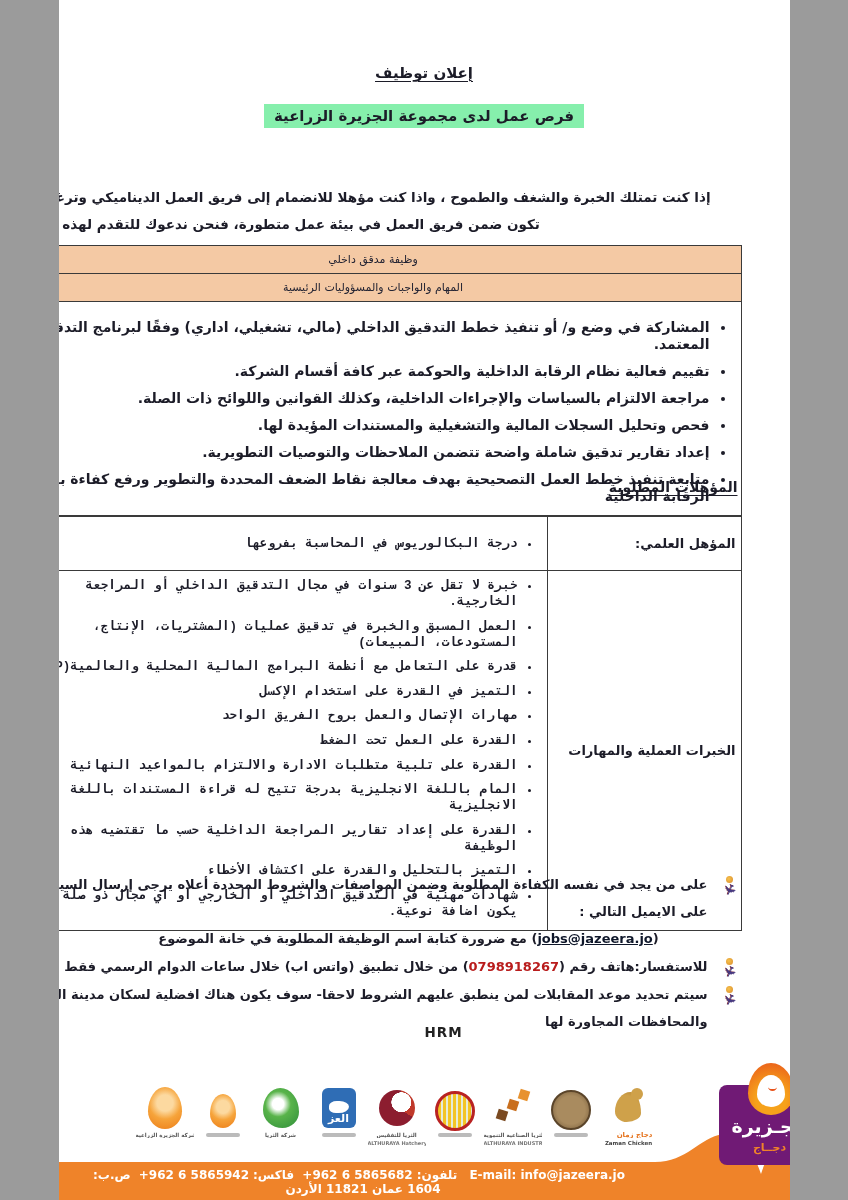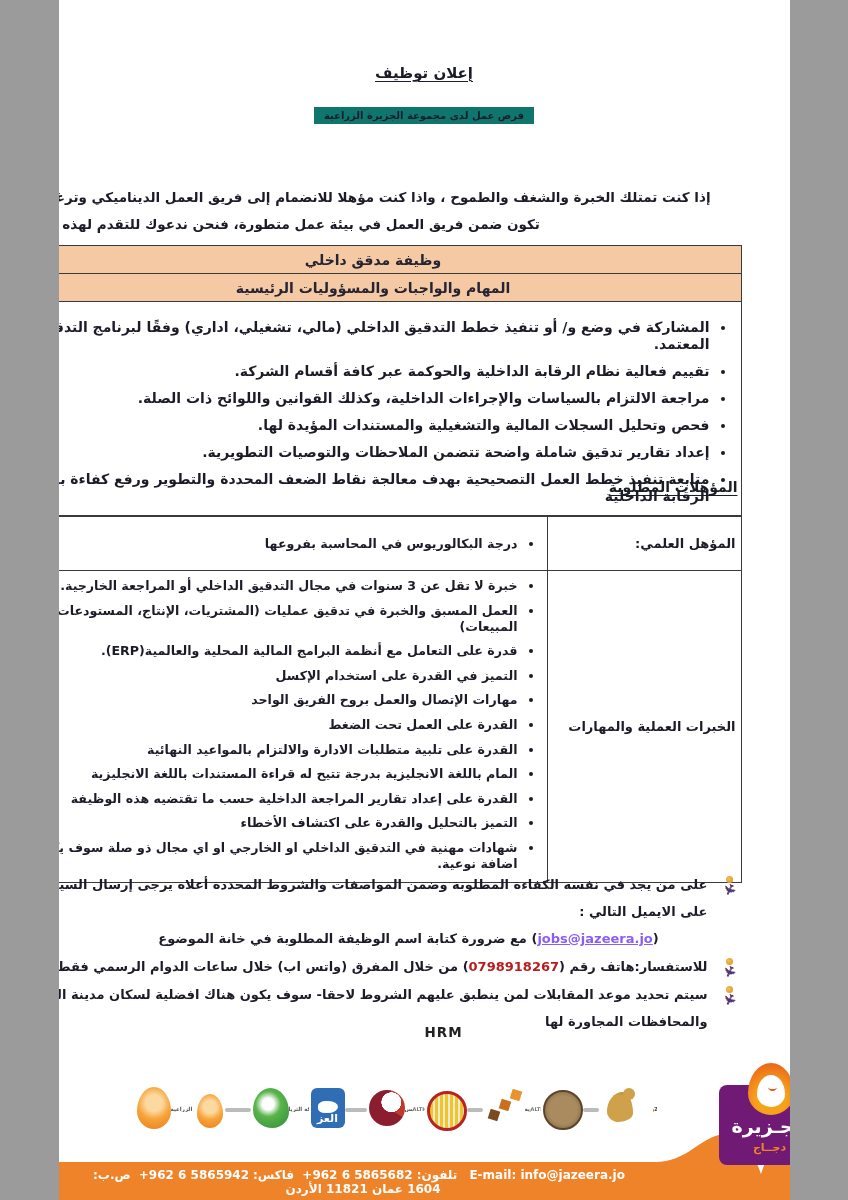--- a/index.html
+++ b/index.html
@@ -12,7 +12,7 @@
     font-size:15px;font-weight:700;}
   .doc-title span{text-decoration:underline;text-underline-offset:3px;}
   .hl-wrap{position:absolute;top:104px;left:0;width:100%;text-align:center;}
-  .hl-title{display:inline-block;background:#0f766e;padding:3px 10px;font-size:10px;font-weight:700;}
+  .hl-title{display:inline-block;background:#86efac;padding:3px 10px;font-size:15px;font-weight:700;}
   .intro{position:absolute;top:152px;right:52px;width:744px;font-size:13.5px;font-weight:700;text-align:right;}
   .intro .u{text-decoration:underline;text-underline-offset:3px;}
   .para{position:absolute;top:184px;right:52px;width:744px;font-size:13.5px;font-weight:700;

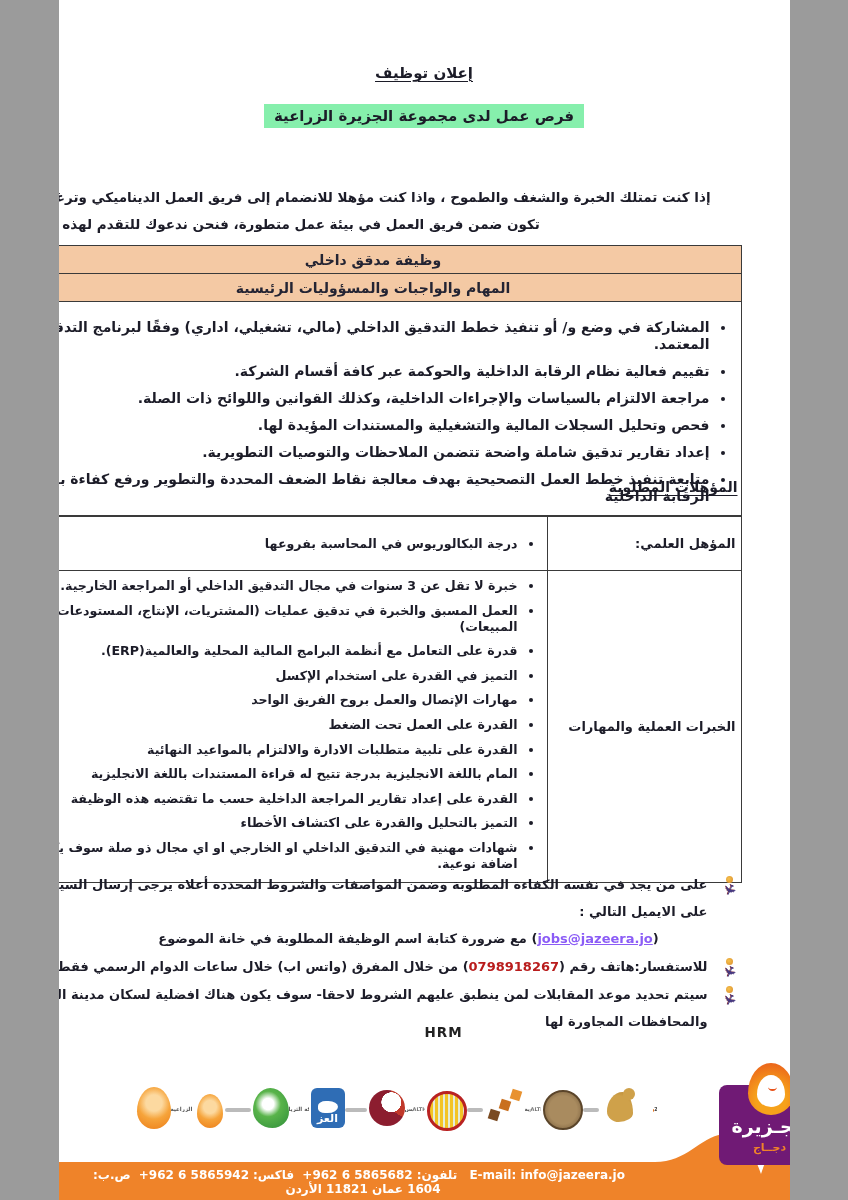--- a/index.html
+++ b/index.html
@@ -20,7 +20,7 @@
   
   .t1{position:absolute;top:245px;right:48px;width:737px;border-collapse:collapse;}
   .t1 th{background:#F4C9A4;border:1.4px solid #3a3a3a;height:27px;
-    font-size:14px;font-weight:700;color:#242433;text-align:center;padding:0;}
+    font-size:11px;font-weight:400;color:#242433;text-align:center;padding:0;}
   .t1 td{border:1.4px solid #3a3a3a;vertical-align:top;height:176px;}
   ul.blist{margin:16px 0 0 0;padding:0 30px 0 12px;list-style:disc;}
   ul.blist li{font-size:14px;font-weight:700;margin-bottom:10px;text-align:right;line-height:17px;}

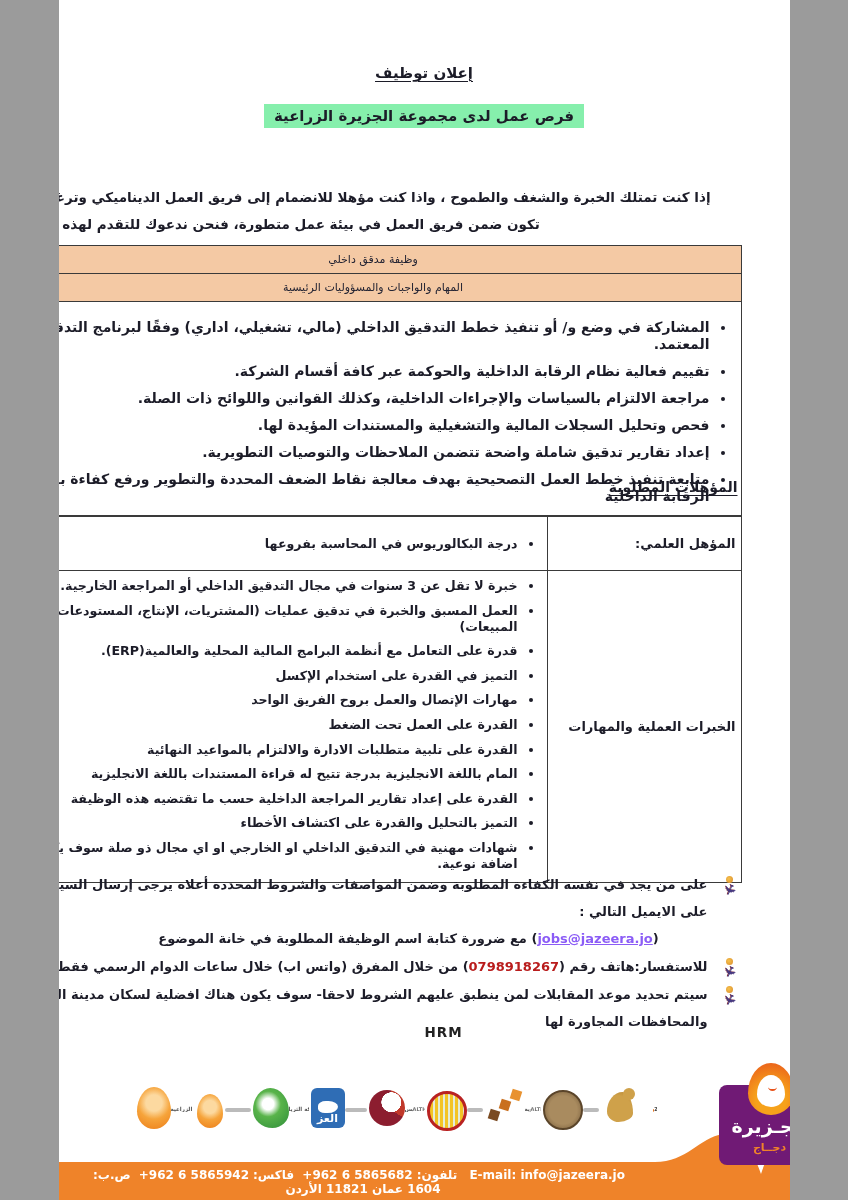--- a/index.html
+++ b/index.html
@@ -33,7 +33,7 @@
   .t2 tr.r1 td{height:46px;}
   .t2 tr.r2 td{height:277px;}
   ul.blist2{margin:6px 0 6px 0;padding:0 28px 0 8px;list-style:disc;}
-  ul.blist2 li{font-size:12.6px;font-weight:700;margin-bottom:8.6px;text-align:right;line-height:16px;}
+  ul.blist2 li{font-size:12.6px;font-weight:700;margin-bottom:8.6px;text-align:right;line-height:16px;font-family:Liberation Mono, monospace;}
   
   .notes{position:absolute;top:871px;right:48px;width:752px;}
   .note{position:relative;padding-right:34px;font-size:13px;font-weight:700;

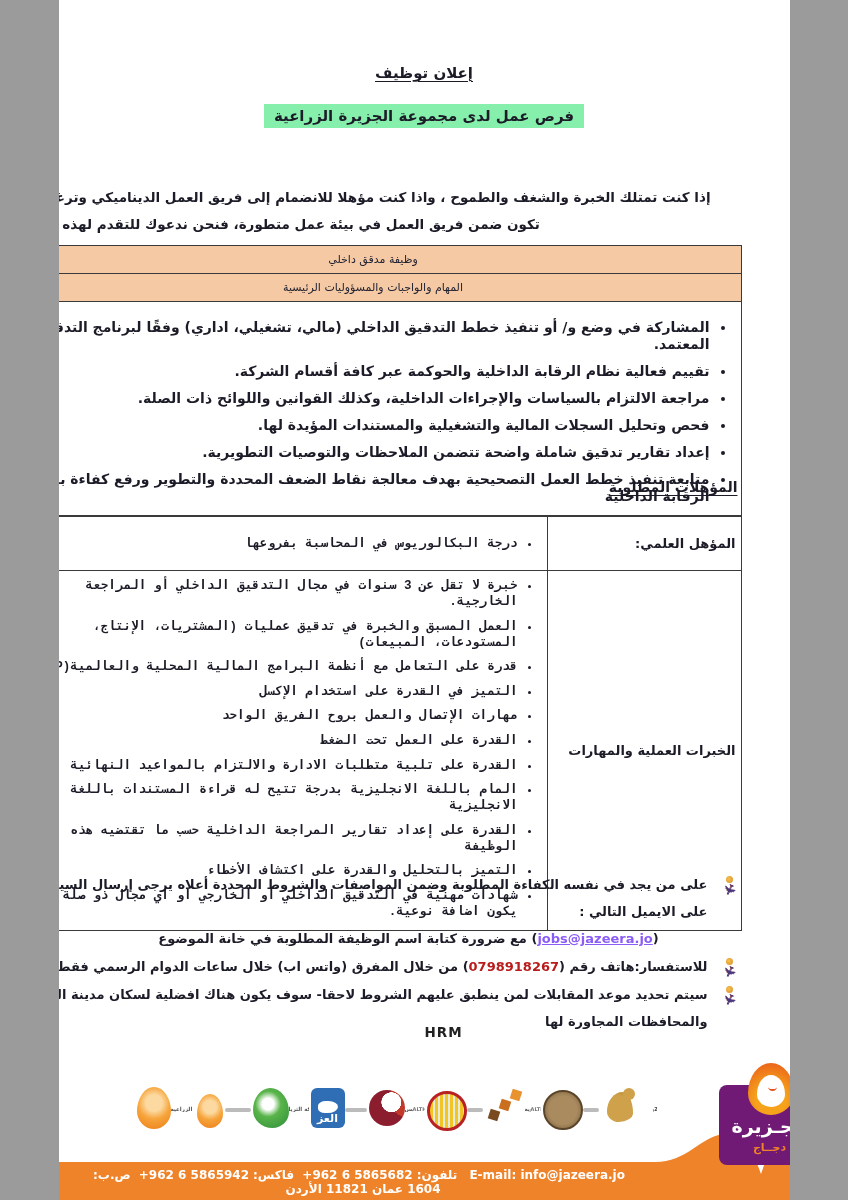--- a/index.html
+++ b/index.html
@@ -44,7 +44,7 @@
     background:radial-gradient(circle at 40% 40%, #f6c14d, #d98b2b);}
   .plane::before{content:"\2708";position:absolute;right:2px;top:1px;font-size:15px;color:#453a83;
     transform:rotate(115deg);text-shadow:0 1px 0 #7a2430;}
-  a.email{color:#8b5cf6;text-decoration:underline;font-weight:700;}
+  a.email{color:#0f172a;text-decoration:underline;font-weight:700;}
   .phone{color:#b91c1c;font-weight:700;}
   .ltr{direction:ltr;unicode-bidi:isolate;display:inline-block;}
   

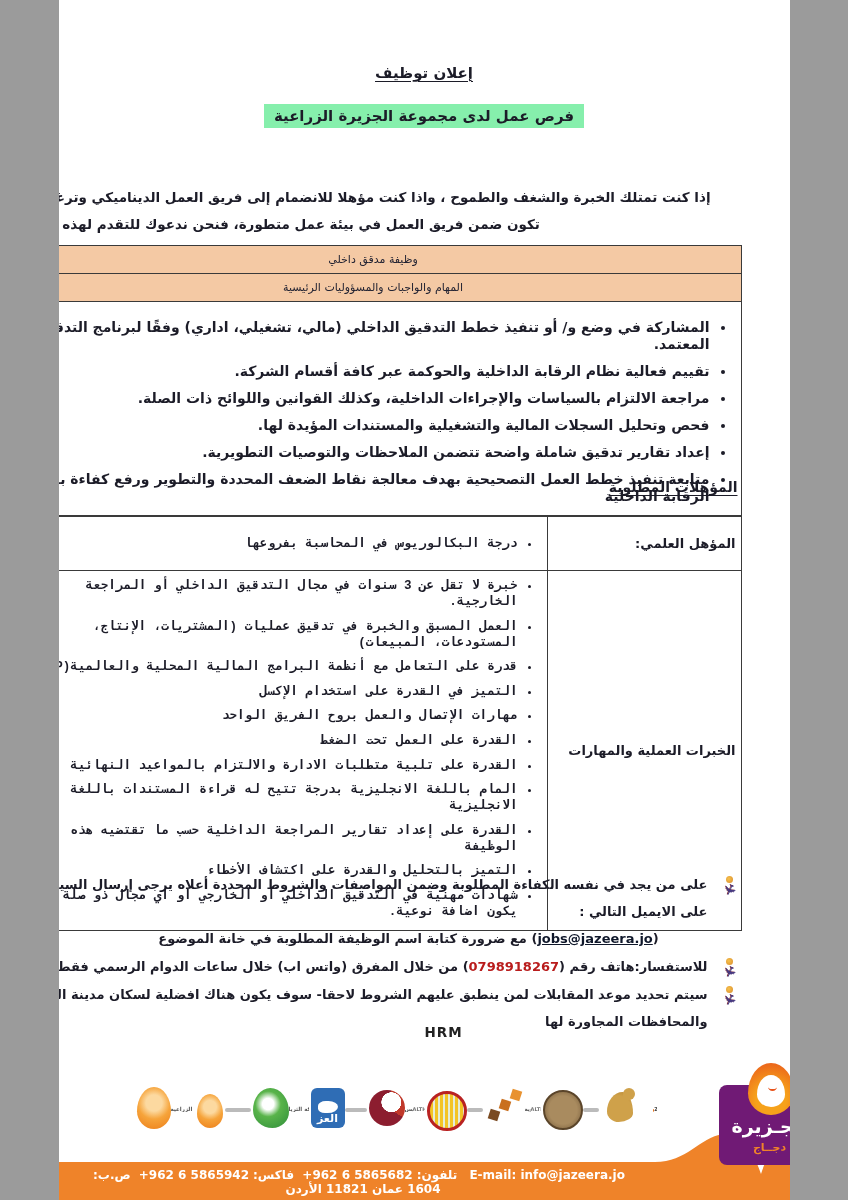--- a/index.html
+++ b/index.html
@@ -193,7 +193,7 @@
     </div>
     <div class="note">
       <span class="plane"></span>
-      <span>للاستفسار:هاتف رقم  </span><span class="ltr">(<span class="phone">0798918267</span>)</span><span> من خلال المفرق (واتس اب) خلال ساعات الدوام الرسمي فقط</span>
+      <span>للاستفسار:هاتف رقم  </span><span class="ltr">(<span class="phone">0798918267</span>)</span><span> من خلال تطبيق (واتس اب) خلال ساعات الدوام الرسمي فقط</span>
     </div>
     <div class="note">
       <span class="plane"></span>

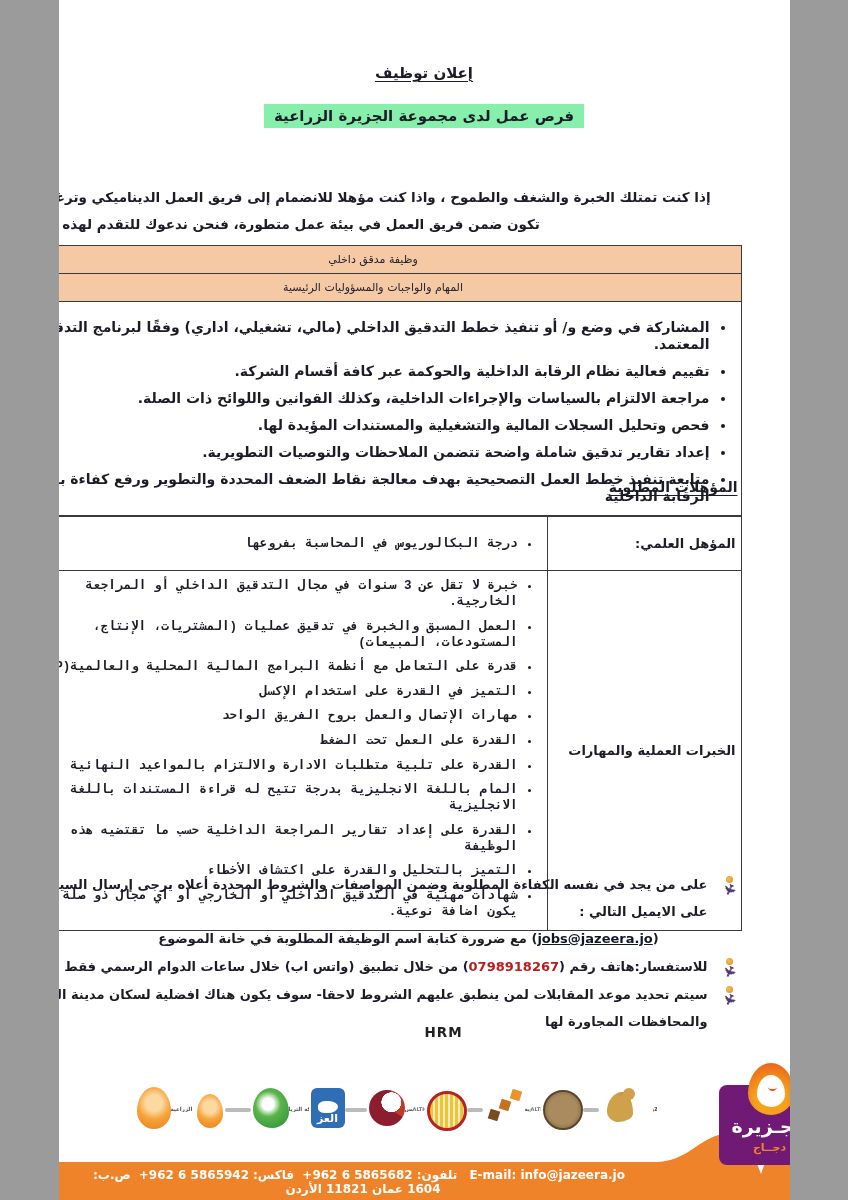--- a/index.html
+++ b/index.html
@@ -53,7 +53,7 @@
   
   .logos{position:absolute;top:1086px;left:78px;width:520px;height:72px;direction:ltr;
     display:flex;align-items:flex-start;justify-content:space-between;}
-  .logo{display:flex;flex-direction:row;align-items:center;width:56px;}
+  .logo{display:flex;flex-direction:column;align-items:center;width:56px;}
   .logo .cap{font-size:5.5px;font-weight:700;color:#555;text-align:center;line-height:6px;margin-top:2px;
     white-space:nowrap;overflow:hidden;max-width:58px;}
   .logo .cap.en{color:#777;font-size:5px;}

